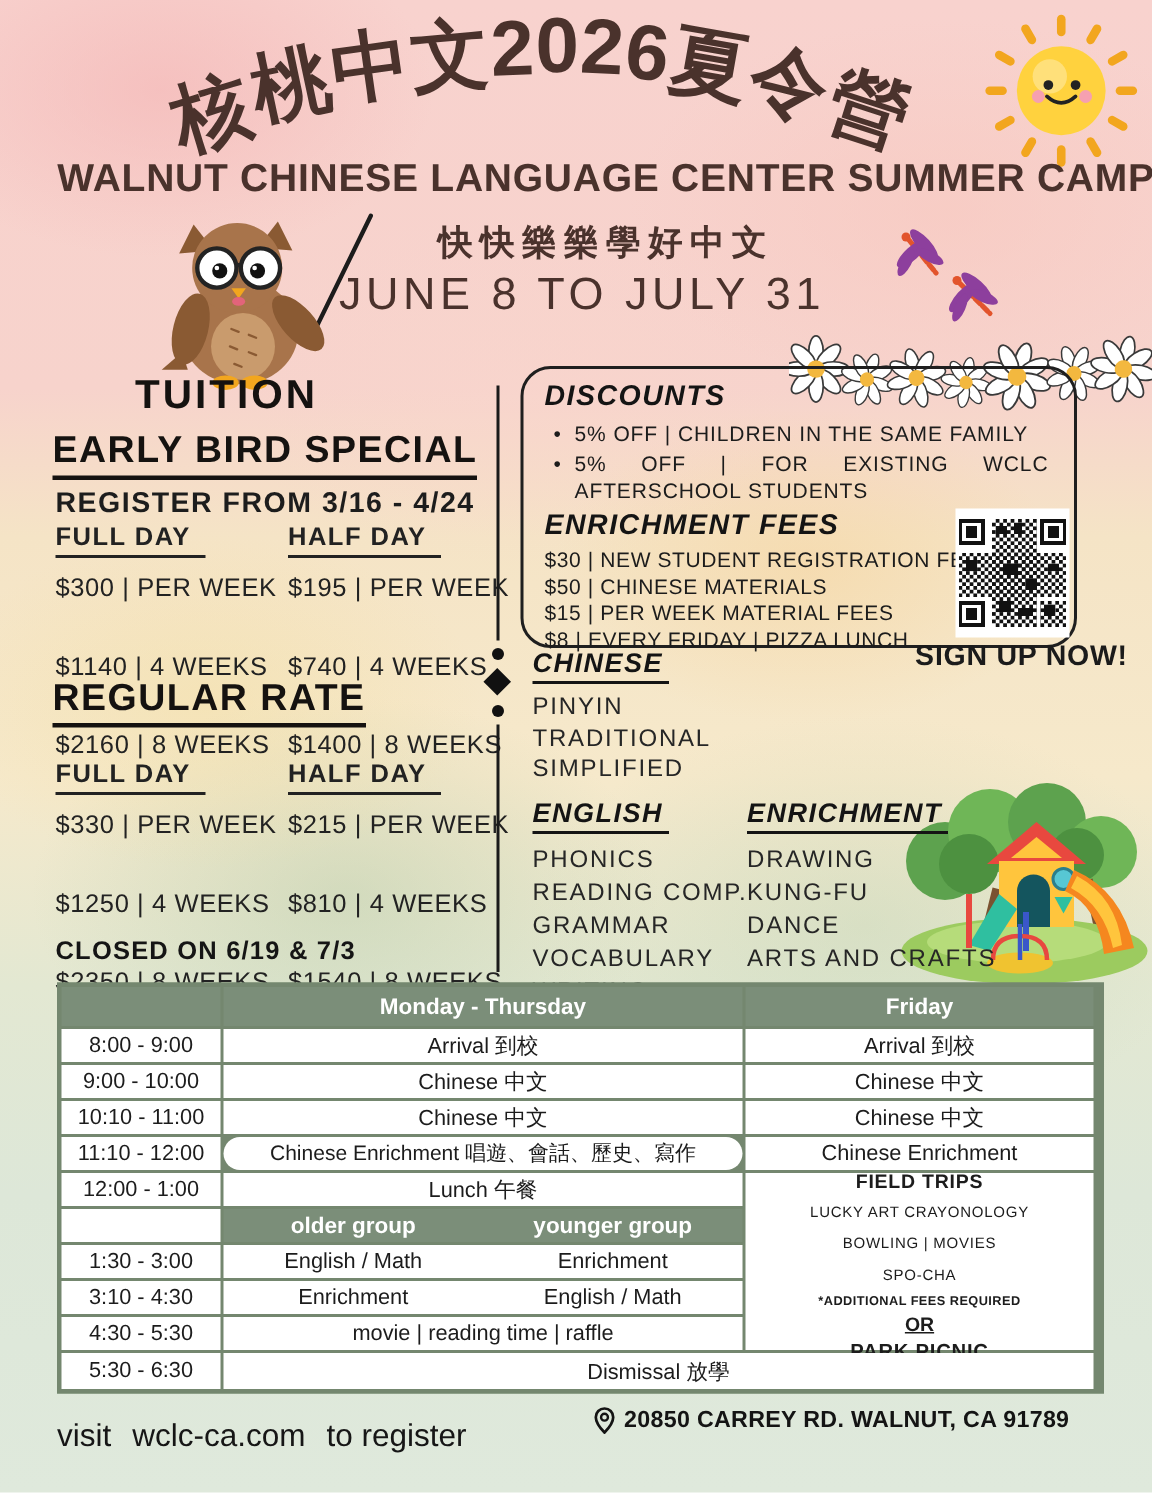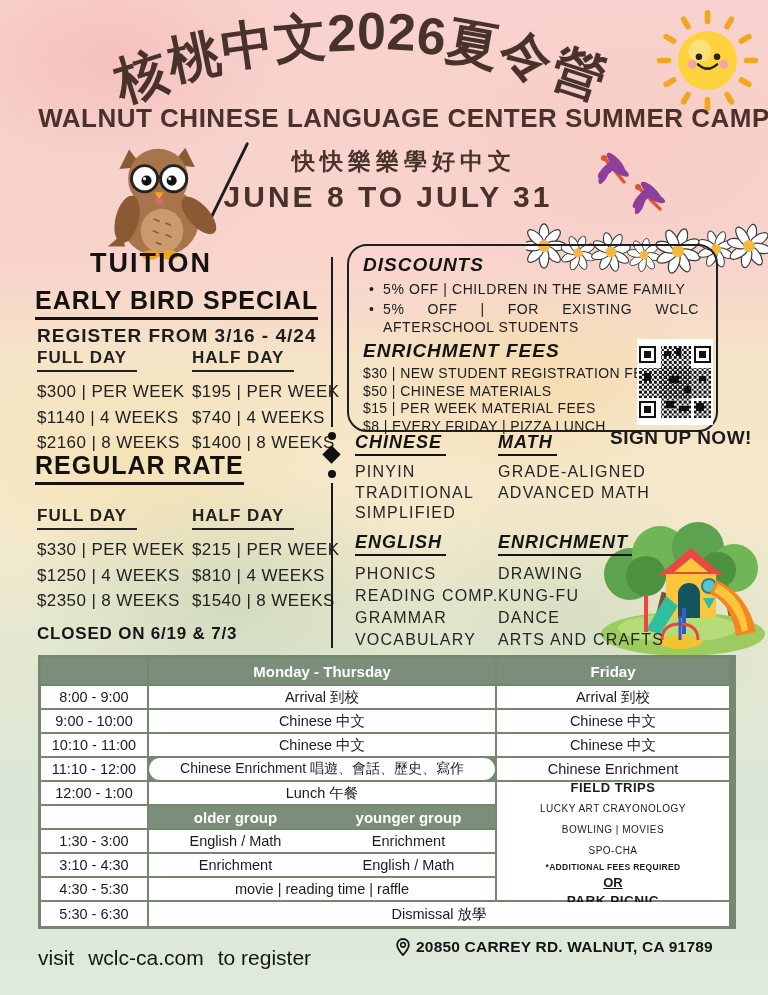--- a/index.html
+++ b/index.html
@@ -36,7 +36,7 @@
 
   .subtitle{left:0;top:103px;width:768px;text-align:center;font-size:26px;font-weight:800;letter-spacing:.5px;}
   .tagline{left:0;top:146px;width:768px;text-align:center;font-size:23px;font-weight:800;letter-spacing:5px;}
-  .dates{left:0;top:180px;width:736px;text-align:center;font-size:30px;font-weight:700;letter-spacing:3px;}
+  .dates{left:0;top:180px;width:736px;text-align:center;font-size:30px;font-weight:400;letter-spacing:3px;}
   .grades{left:0;top:219px;width:768px;text-align:center;font-size:15px;font-weight:800;letter-spacing:1px;}
   .grades sup{font-size:9px;}
 

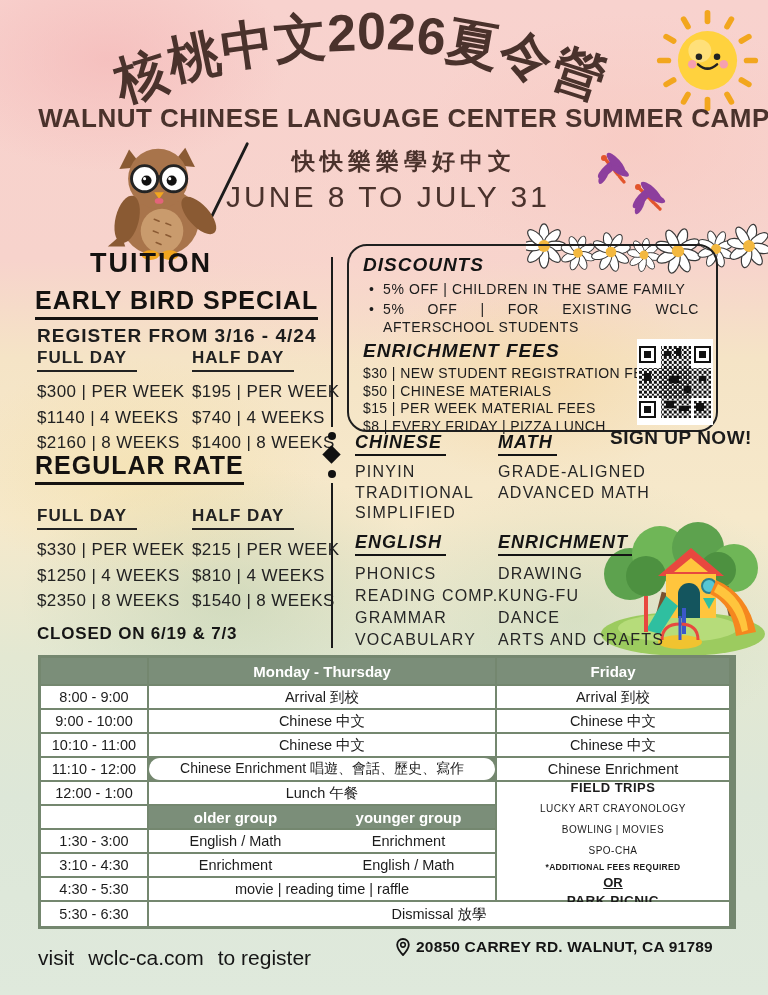--- a/index.html
+++ b/index.html
@@ -47,7 +47,7 @@
   .h-regular{left:35px;top:451px;}
   .register{left:37px;top:325px;font-size:19px;font-weight:800;letter-spacing:1px;color:#1d1d1d;}
   .daylabel{font-size:17px;font-weight:600;letter-spacing:1px;border-bottom:2px solid #222;padding:0 10px 2px 0;display:inline-block;color:#222;}
-  .price{font-size:17px;letter-spacing:.4px;color:#222;line-height:25.5px;white-space:nowrap;}
+  .price{font-size:17px;letter-spacing:.4px;color:#222;line-height:25.5px;white-space:nowrap;margin-top:27px;}
   .closed{left:37px;top:624px;font-size:17px;font-weight:800;letter-spacing:.8px;color:#151515;}
 
   

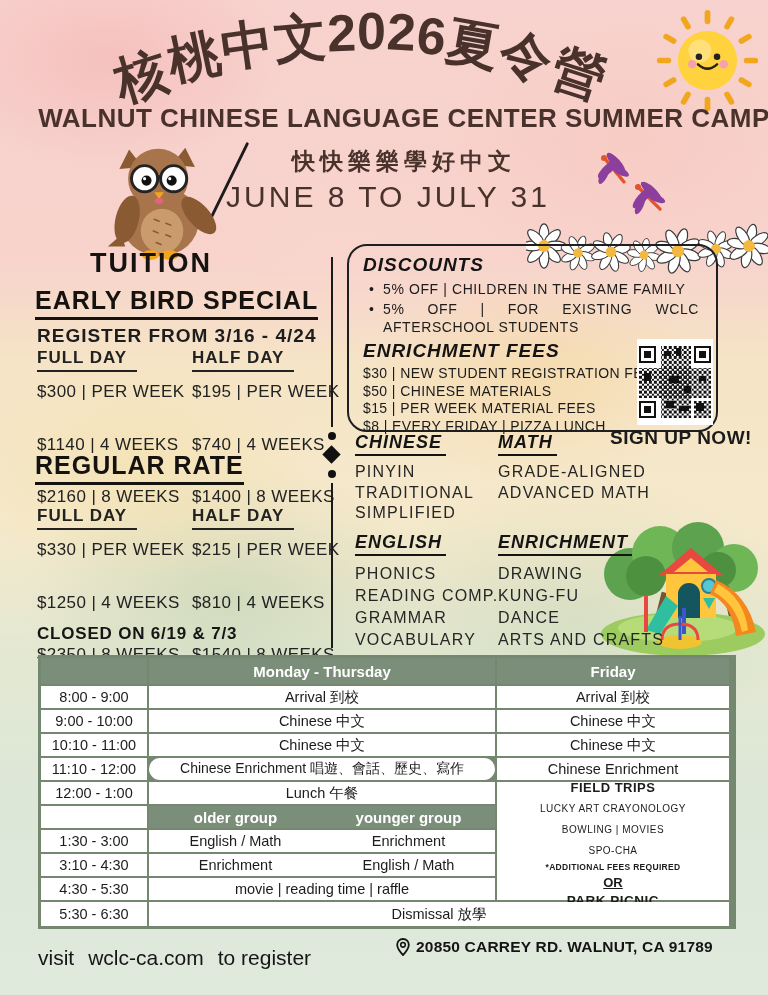--- a/index.html
+++ b/index.html
@@ -311,13 +311,6 @@
       <div>SIMPLIFIED</div>
     </div>
   </div>
-  <div class="abs" style="left:498px;top:432px;">
-    <span class="subj-title">MATH</span>
-    <div class="subj-items" style="margin-top:6px;">
-      <div>GRADE-ALIGNED</div>
-      <div>ADVANCED MATH</div>
-    </div>
-  </div>
 
   <svg class="abs" style="left:598px;top:512px;" width="170" height="145" viewBox="0 0 170 145">
     <circle cx="32" cy="62" r="26" fill="#5da24e"></circle>

